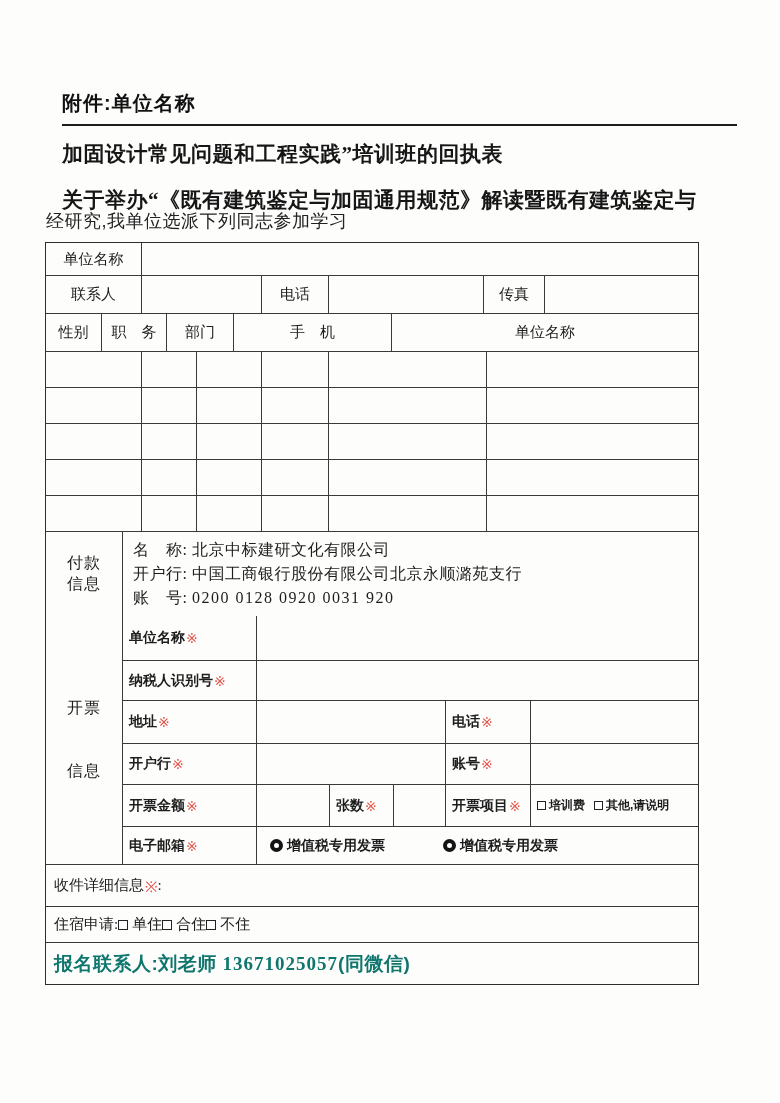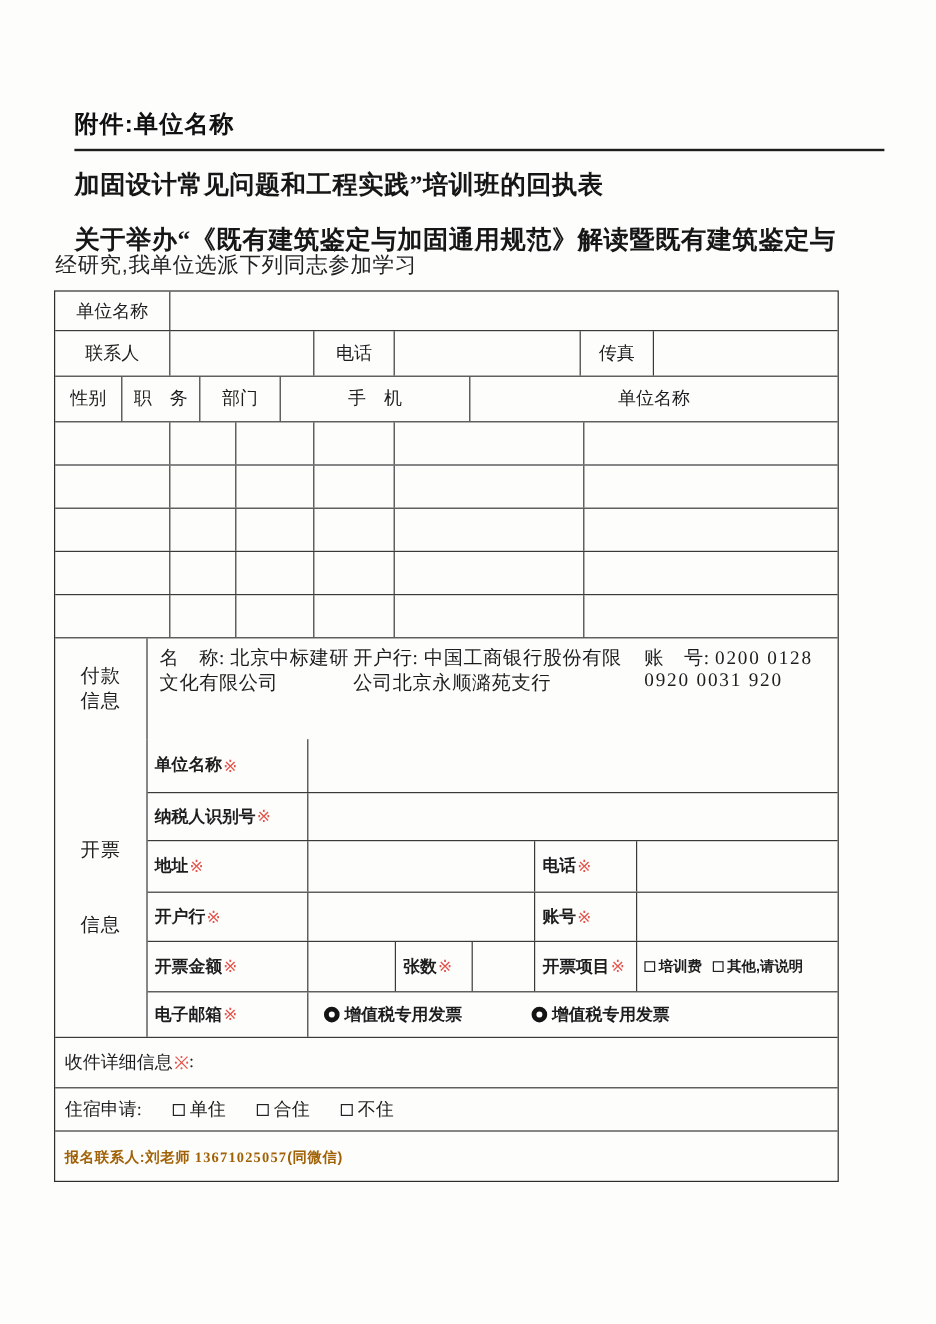--- a/index.html
+++ b/index.html
@@ -62,7 +62,7 @@
   .section-body{flex:1;border-left:1px solid #3a3a3a;box-sizing:border-box;}
   .section-body .row:first-child{border-top:none;}
 
-  .pay-body{display:flex;flex-direction:row;justify-content:center;gap:3px;padding:6px 0 6px 10px;font-size:16px;}
+  .pay-body{display:flex;flex-direction:column;justify-content:center;gap:3px;padding:6px 0 6px 10px;font-size:16px;}
   .pay-line{letter-spacing:0.5px;}
   .pay-line .num{letter-spacing:1.5px;}
 

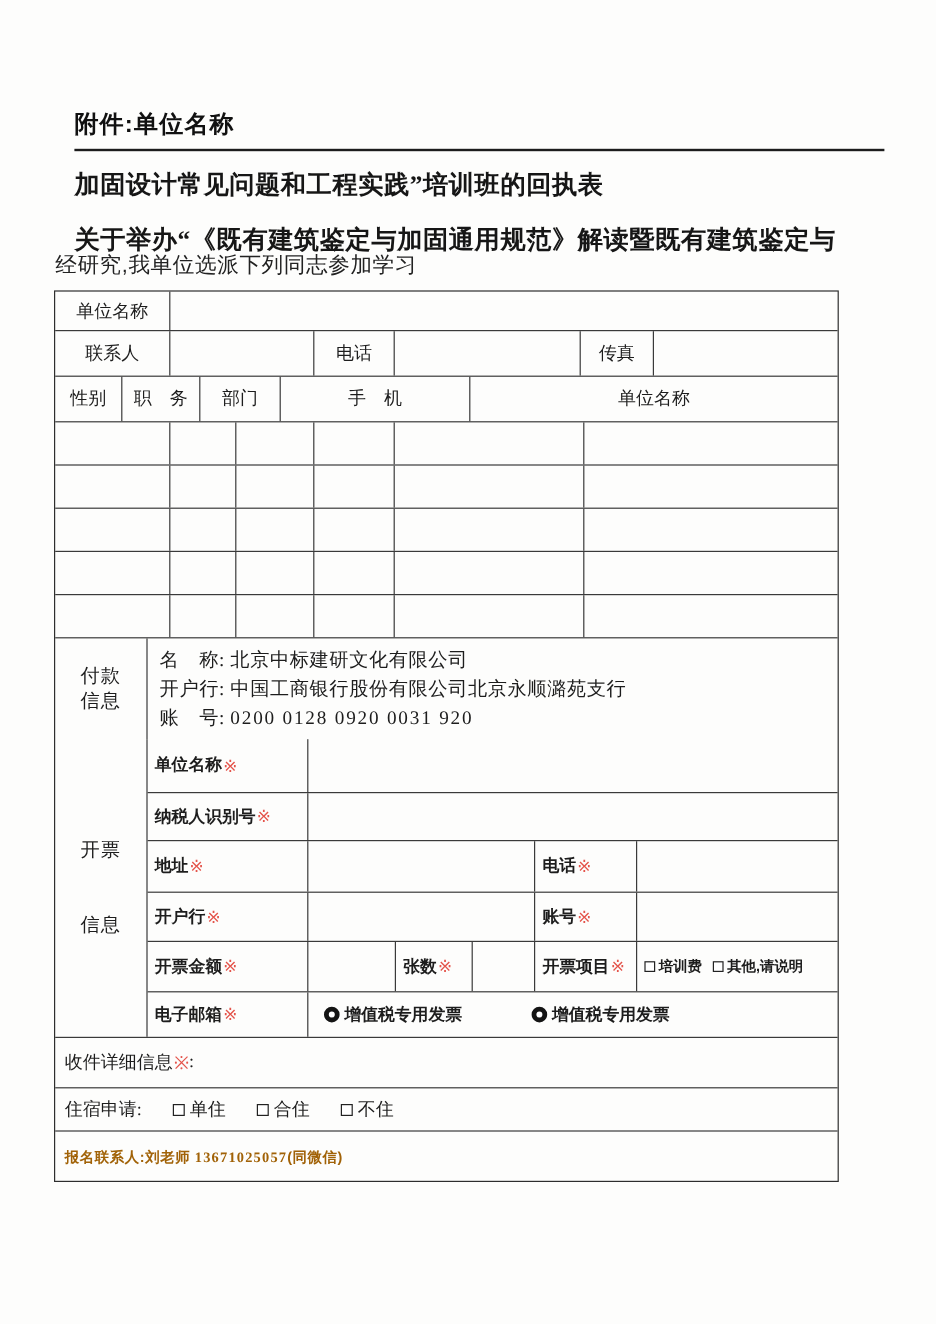--- a/index.html
+++ b/index.html
@@ -96,7 +96,7 @@
     font-weight:bold;font-size:12px;letter-spacing:0.5px;
   }
   .footer-red .phone-num{font-family:"Liberation Serif","DejaVu Serif",serif;font-weight:bold;letter-spacing:1px;}
-  .accommodation{gap:26px;display:flex;}
+  .accommodation{display:flex;}
 </style>
 </head>
 <body>

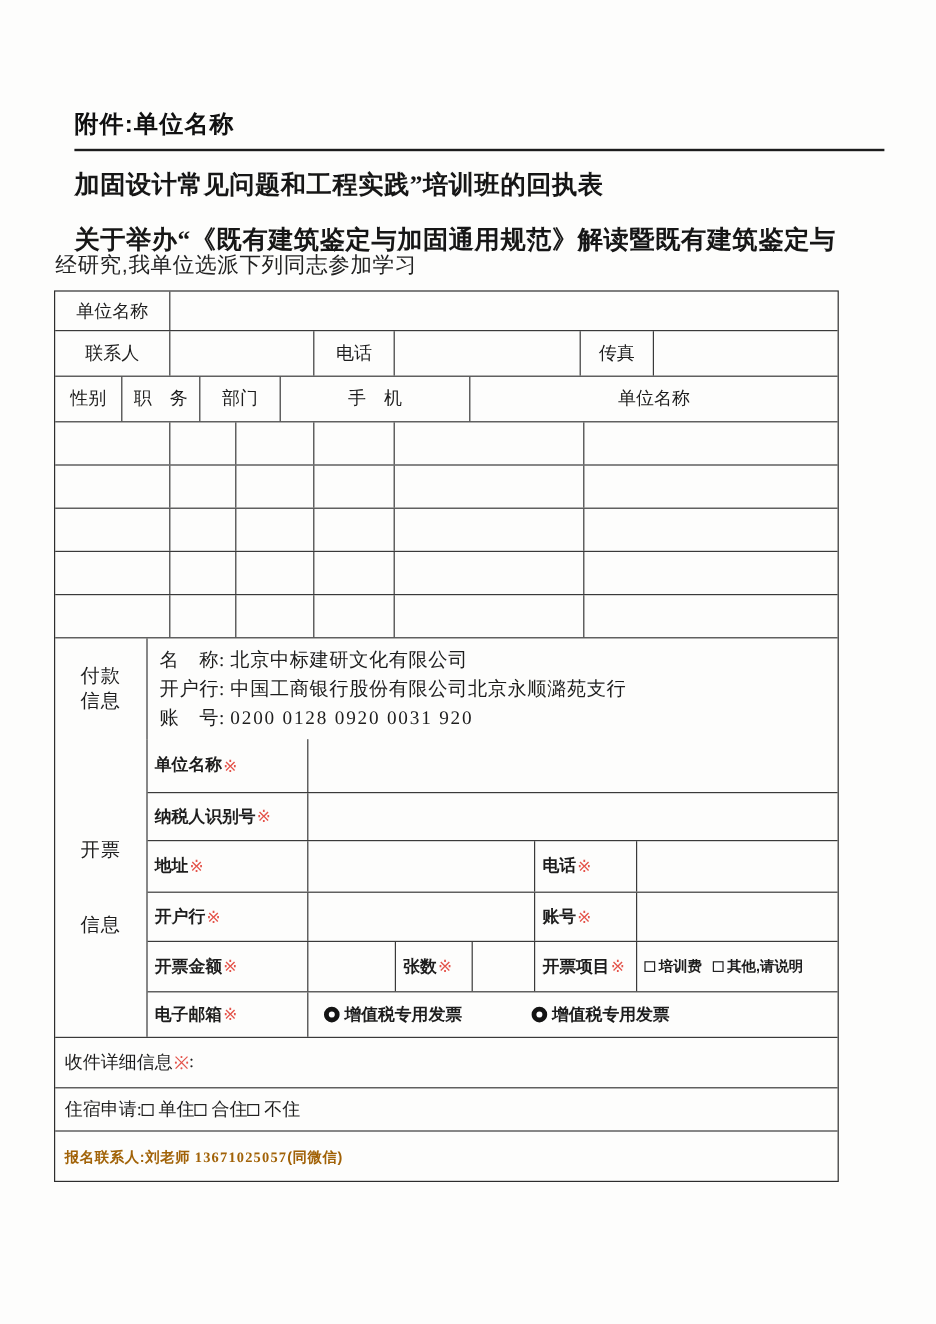--- a/index.html
+++ b/index.html
@@ -91,9 +91,9 @@
   .type-options{gap:58px;display:flex;font-size:14px;font-weight:600;padding-left:7px;}
 
   .footer-red{
-    color:#a16207;
+    color:#0f766e;
     font-family:"Liberation Sans","DejaVu Sans",sans-serif;
-    font-weight:bold;font-size:12px;letter-spacing:0.5px;
+    font-weight:bold;font-size:19px;letter-spacing:0.5px;
   }
   .footer-red .phone-num{font-family:"Liberation Serif","DejaVu Serif",serif;font-weight:bold;letter-spacing:1px;}
   .accommodation{display:flex;}

